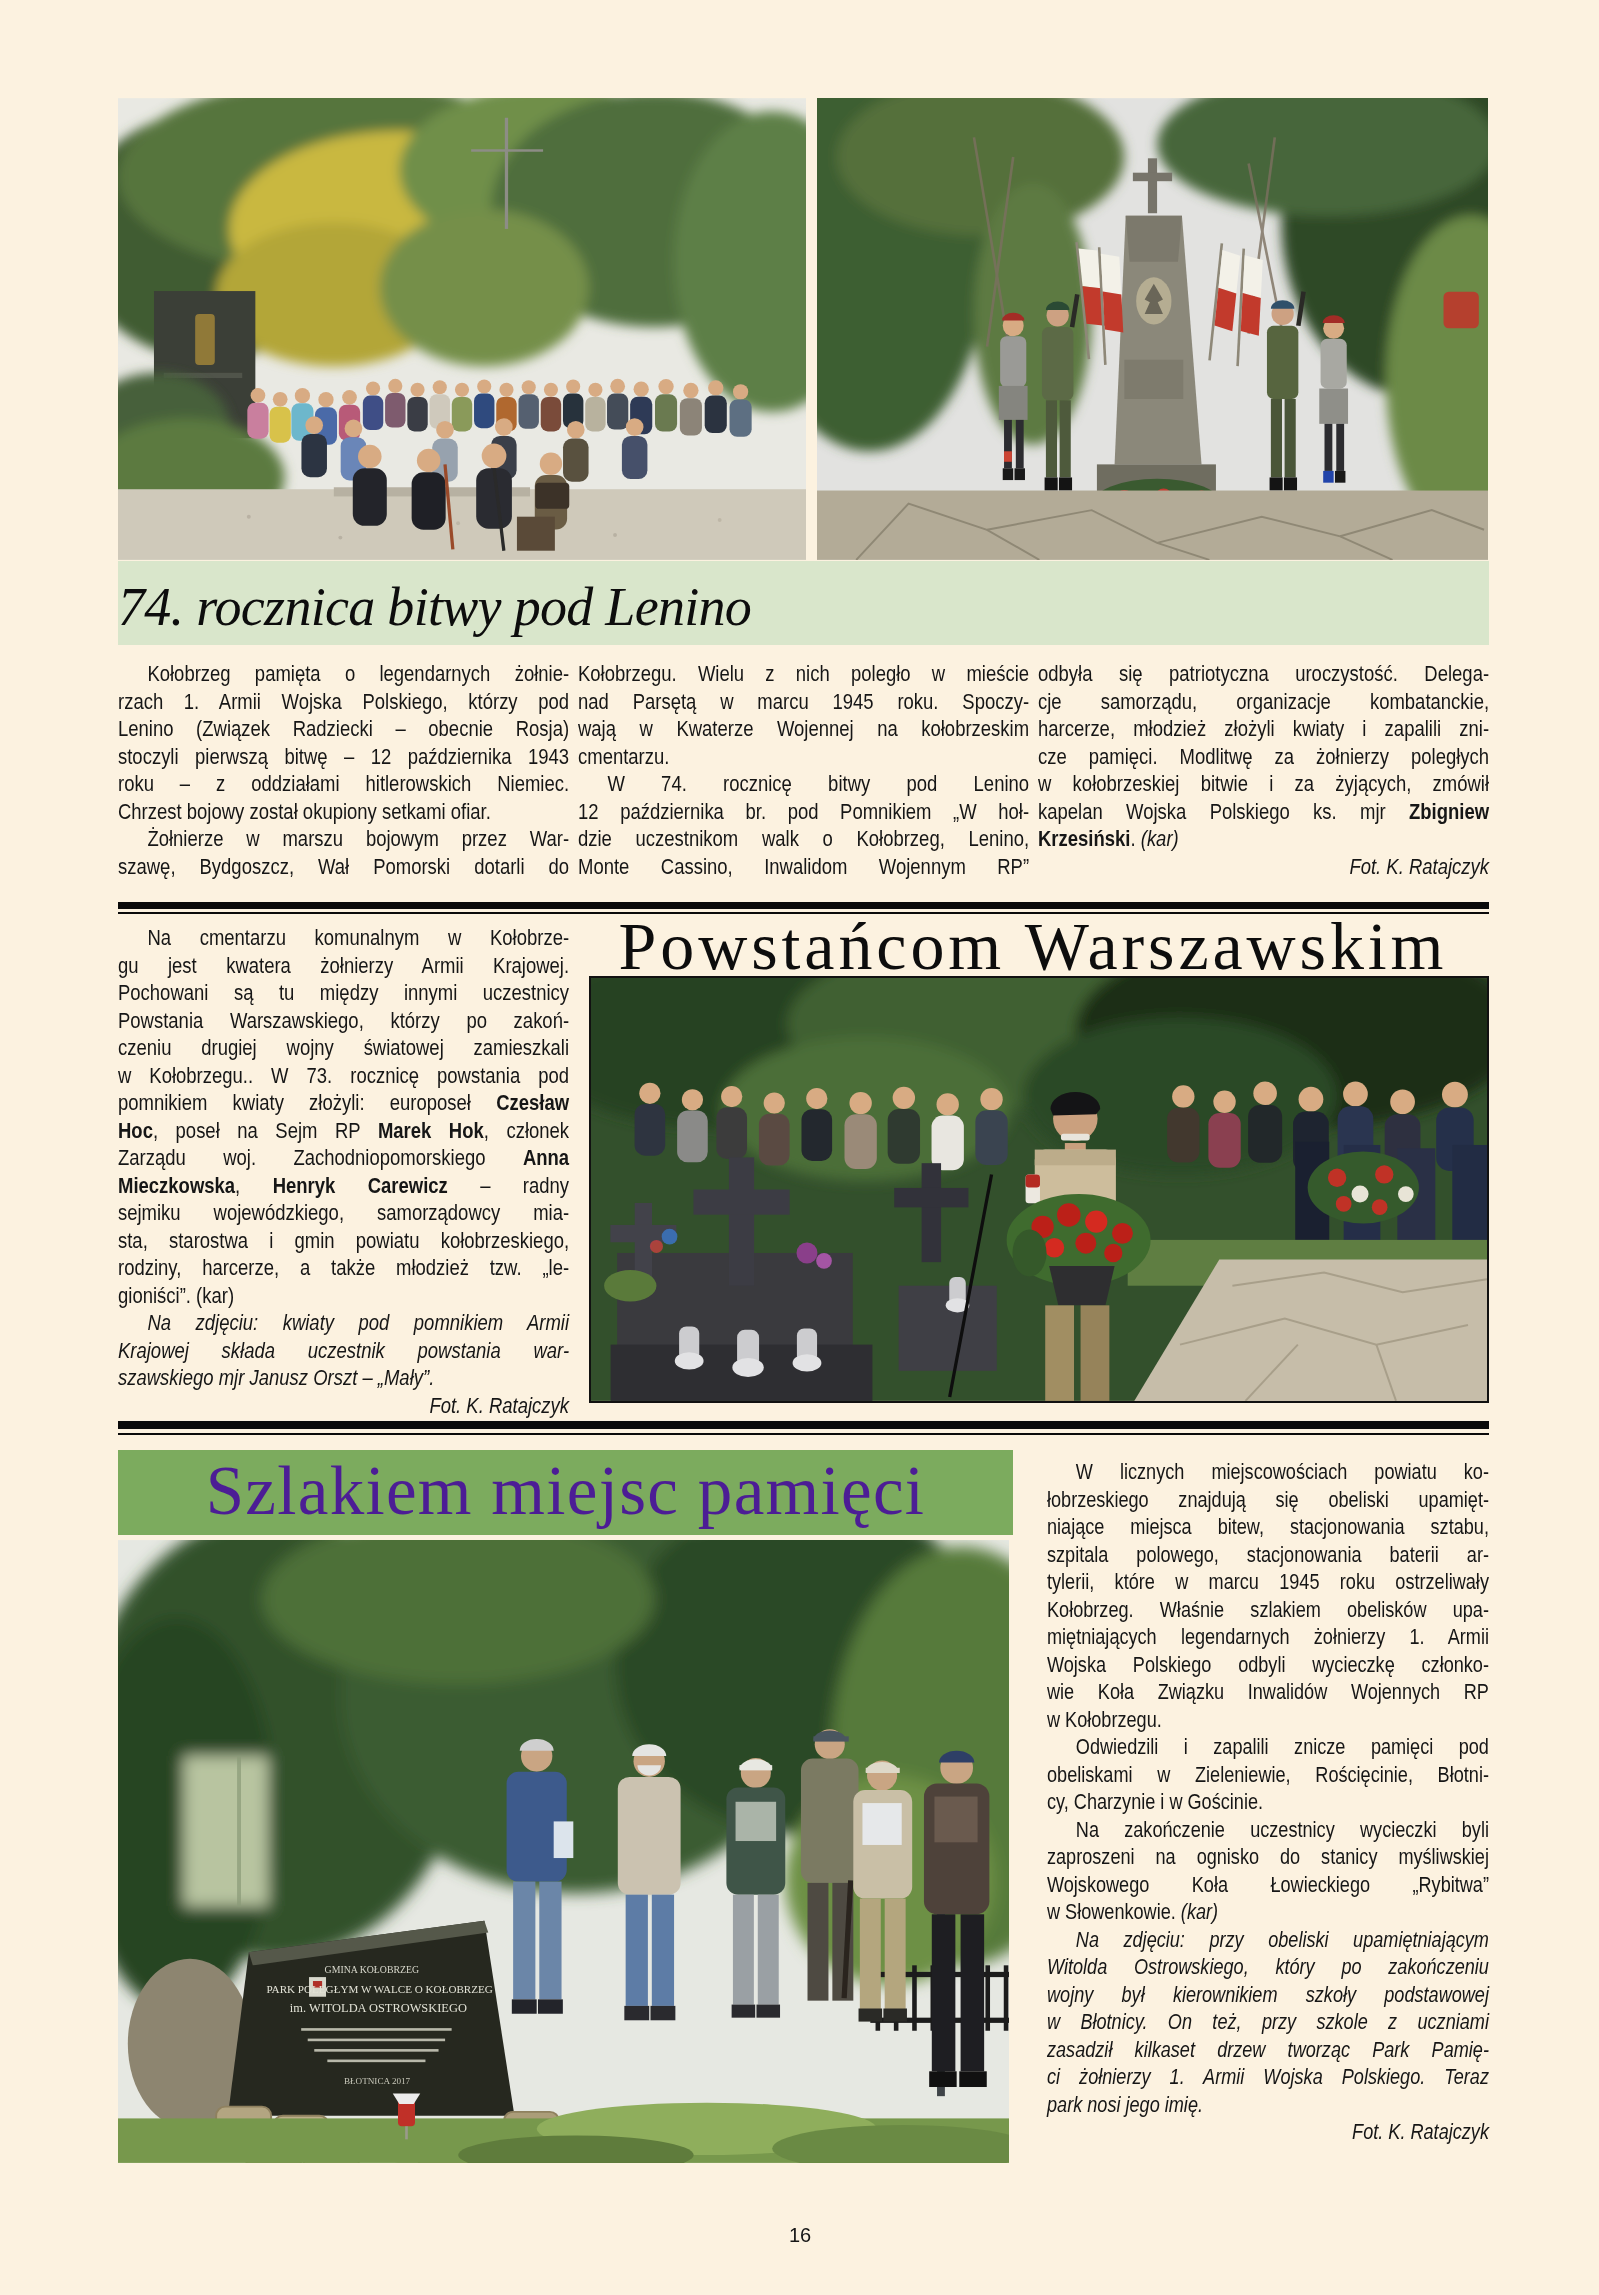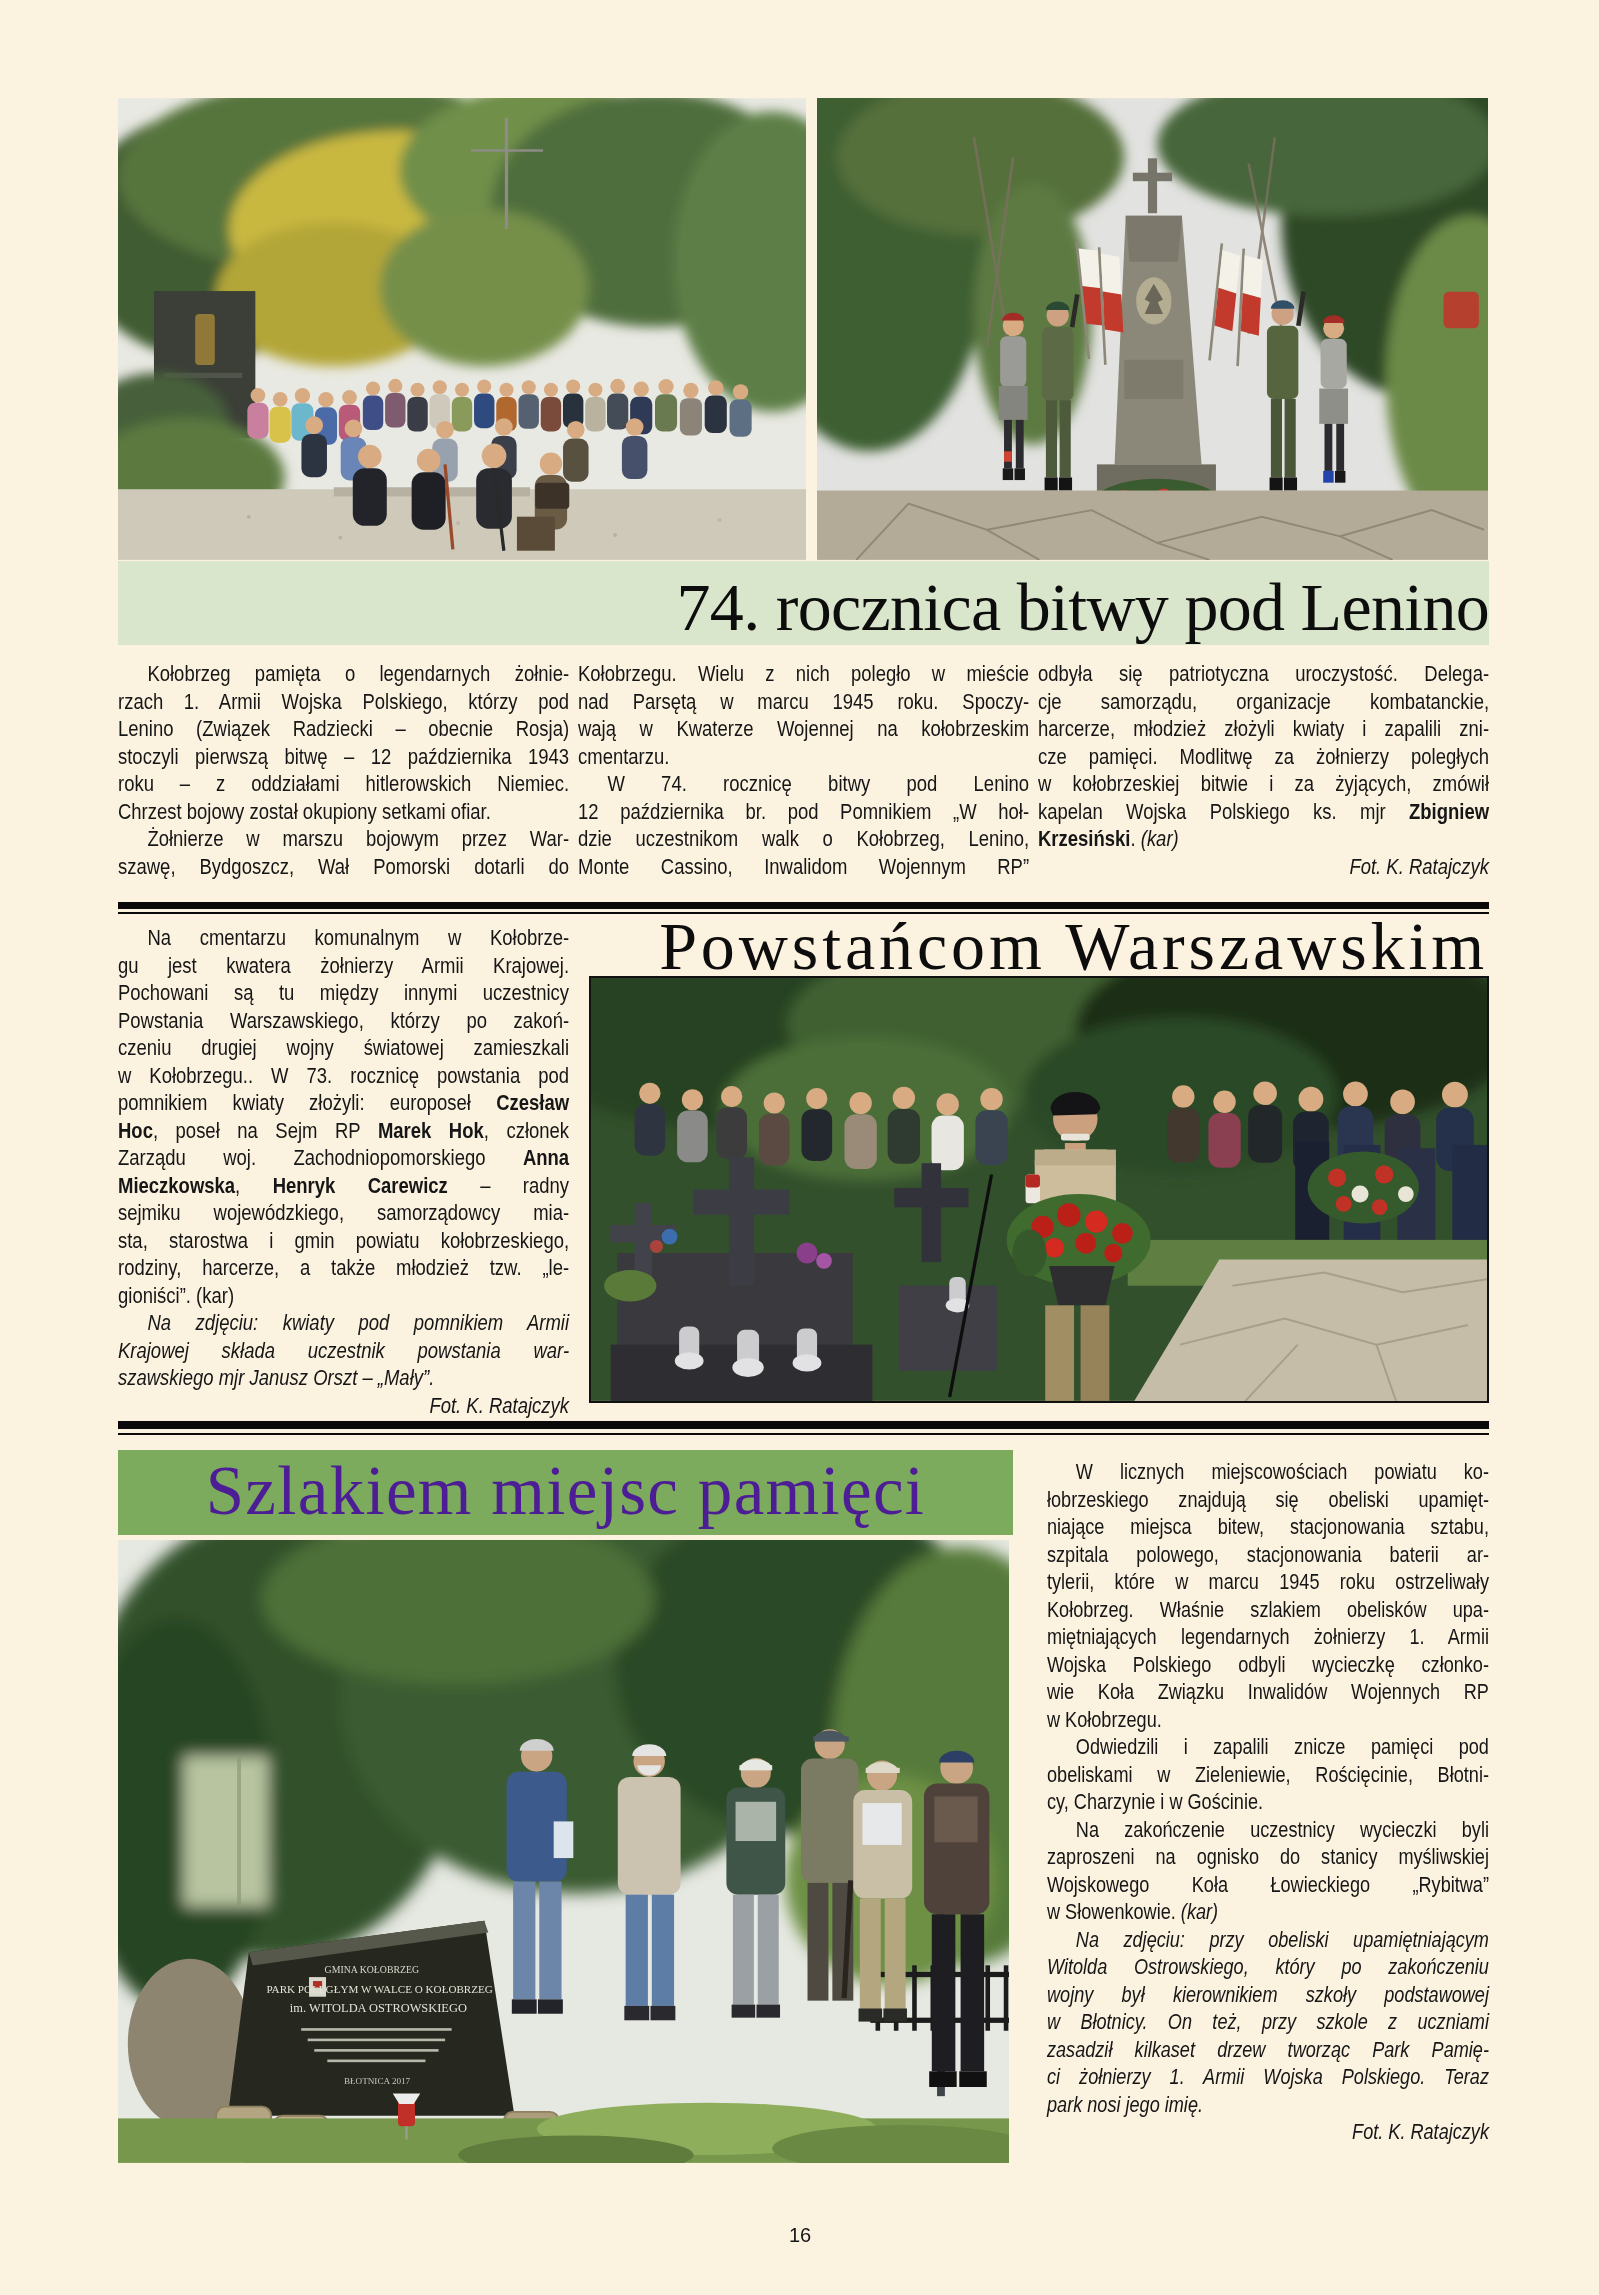--- a/index.html
+++ b/index.html
@@ -19,7 +19,7 @@
   .i{font-style:italic;}
   .band1{background:#d9e6cb;}
   .h-serif{font-family:"Liberation Serif","DejaVu Serif",serif;color:#0d0d0d;}
-  .h1t{font-size:68px;line-height:84px;text-align:right;letter-spacing:-0.7px;}
+  .h1t{font-size:54px;line-height:84px;text-align:left;letter-spacing:-0.7px;font-style:italic;}
   .h2t{font-size:68px;line-height:63px;text-align:right;letter-spacing:3.9px;}
   .bar3{background:#7cab5e;}
   .h3t{font-size:69px;line-height:82px;text-align:center;color:#4c1d95;letter-spacing:1.3px;}

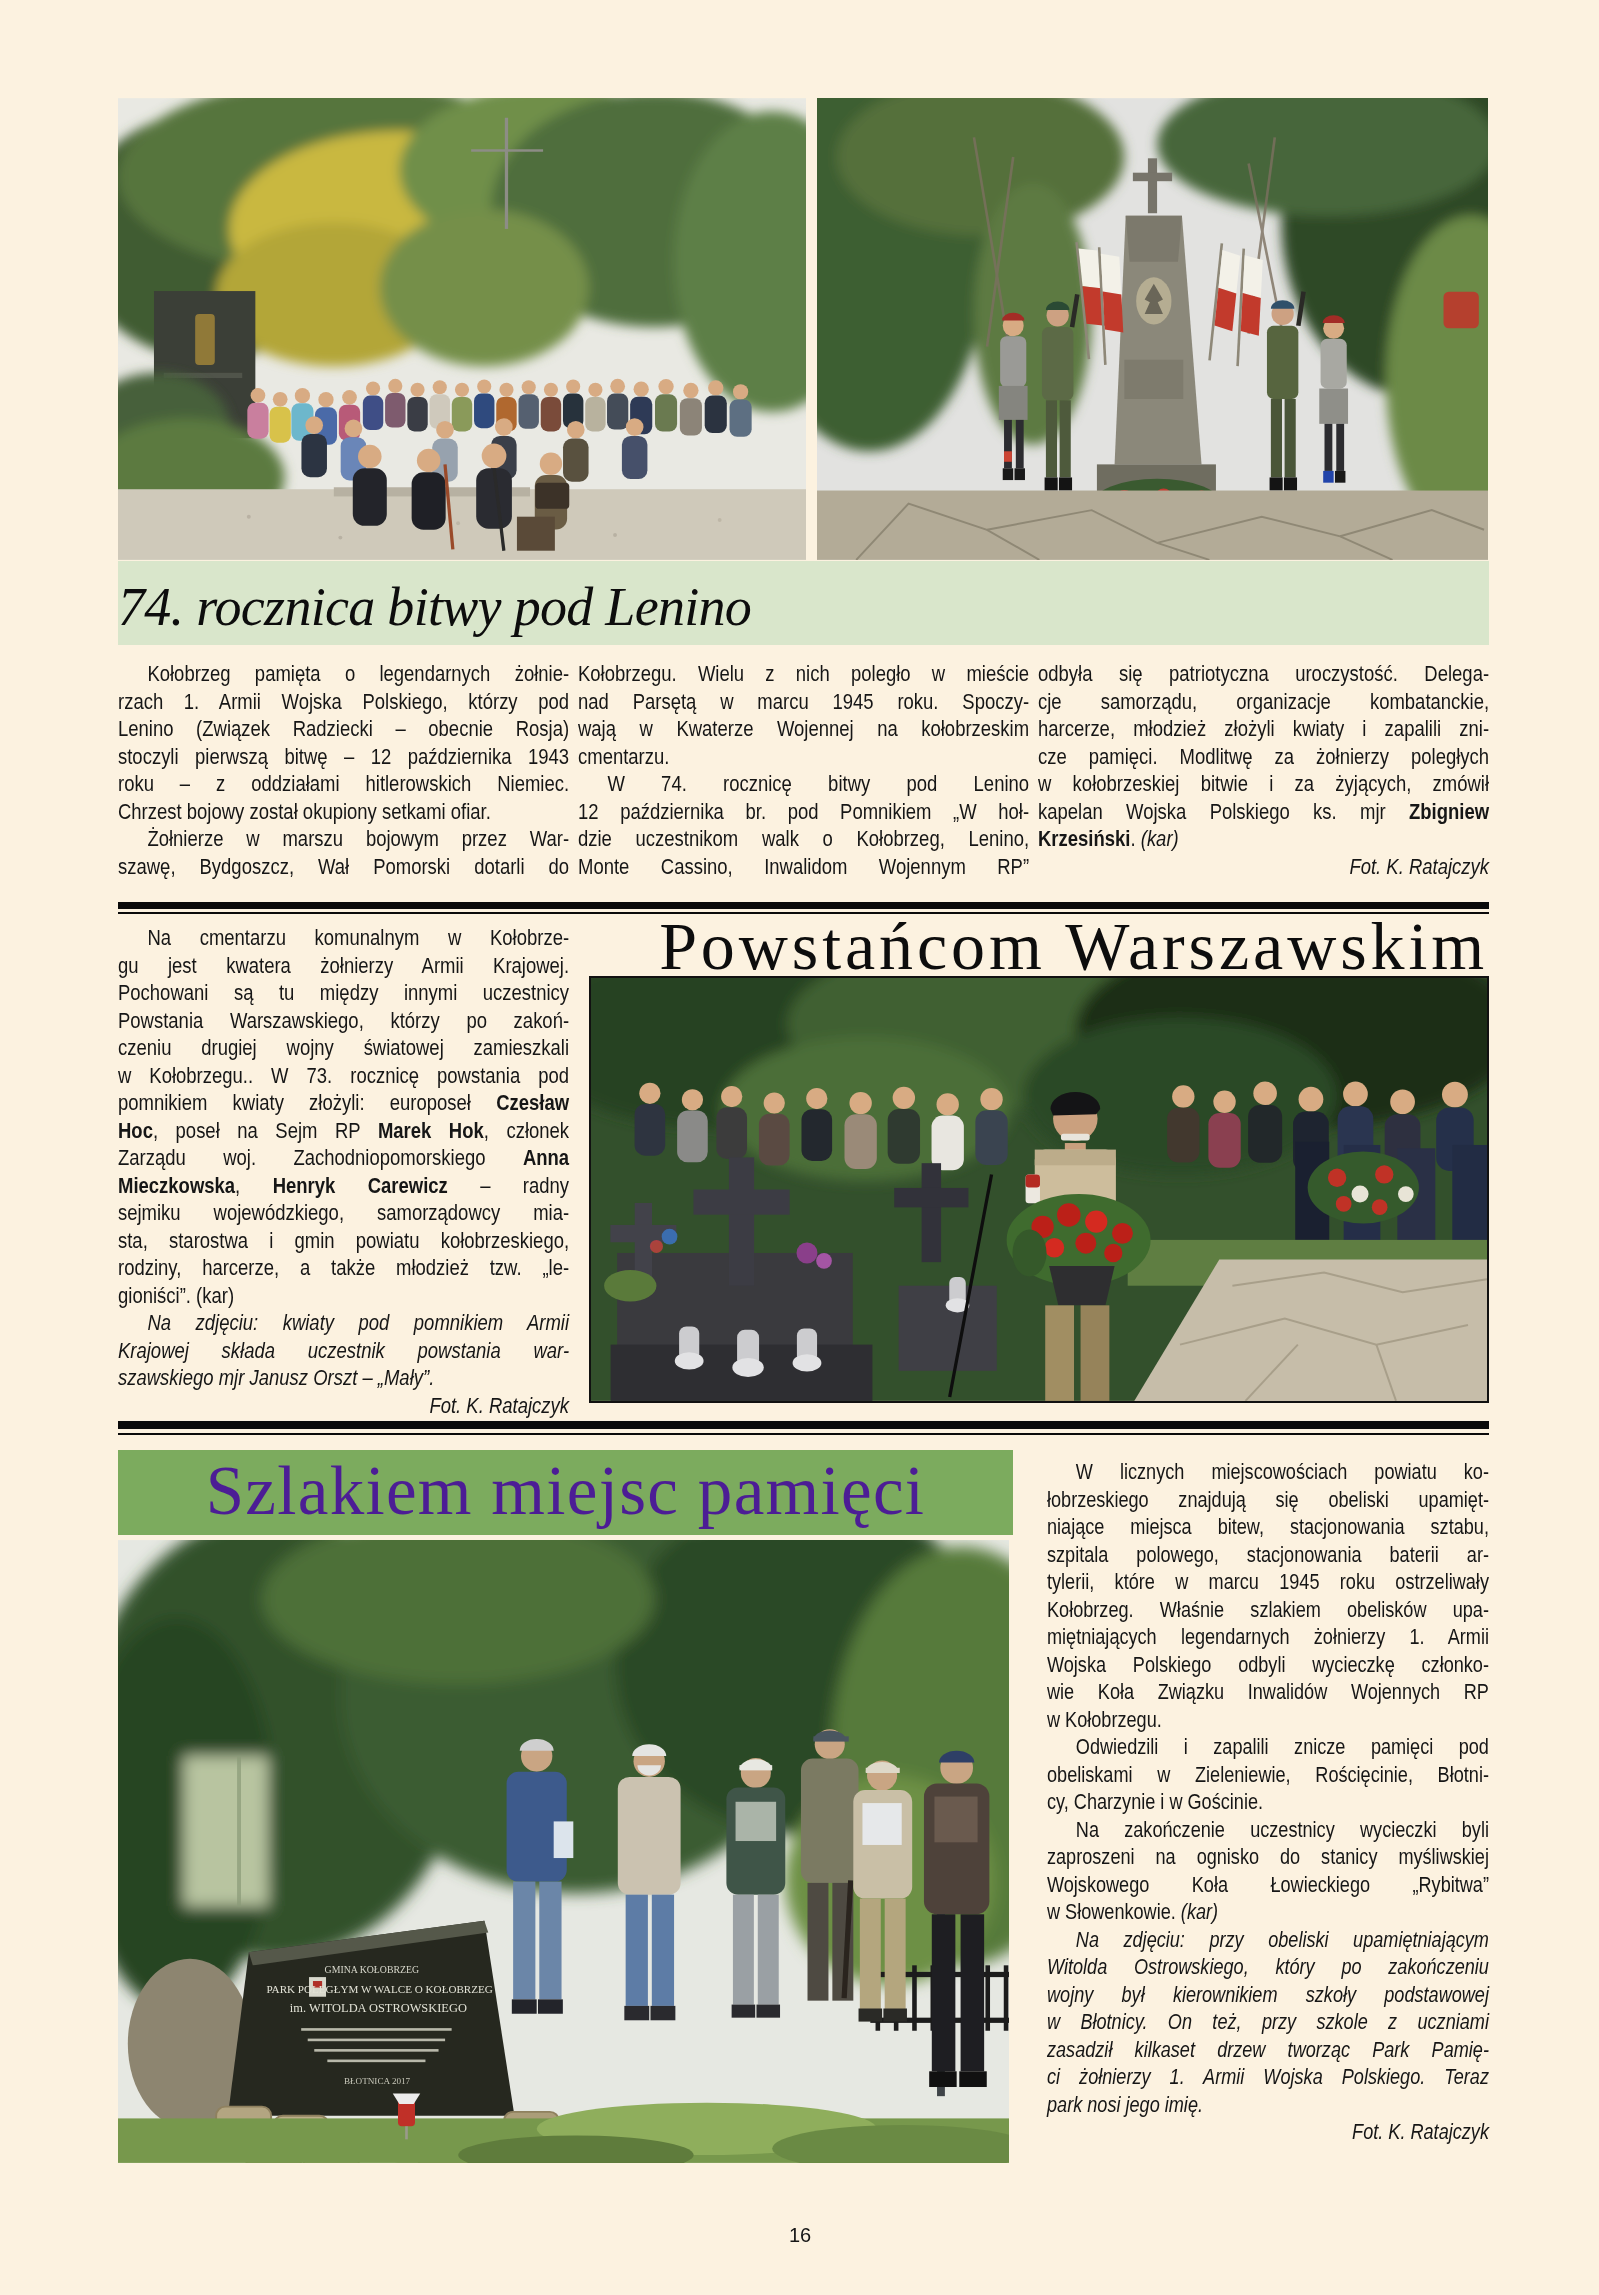--- a/index.html
+++ b/index.html
@@ -20,7 +20,7 @@
   .band1{background:#d9e6cb;}
   .h-serif{font-family:"Liberation Serif","DejaVu Serif",serif;color:#0d0d0d;}
   .h1t{font-size:54px;line-height:84px;text-align:left;letter-spacing:-0.7px;font-style:italic;}
-  .h2t{font-size:68px;line-height:63px;text-align:right;letter-spacing:3.9px;}
+  .h2t{font-size:68px;line-height:63px;text-align:center;letter-spacing:3.9px;}
   .bar3{background:#7cab5e;}
   .h3t{font-size:69px;line-height:82px;text-align:center;color:#4c1d95;letter-spacing:1.3px;}
   .rule{background:#0a0a0a;}

